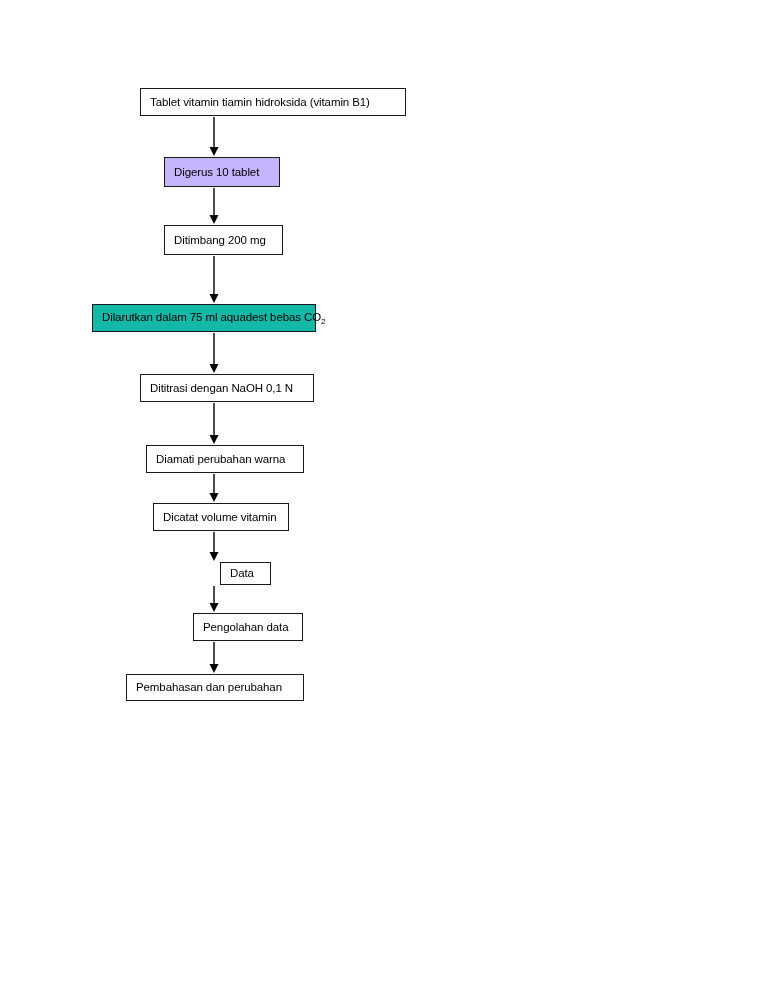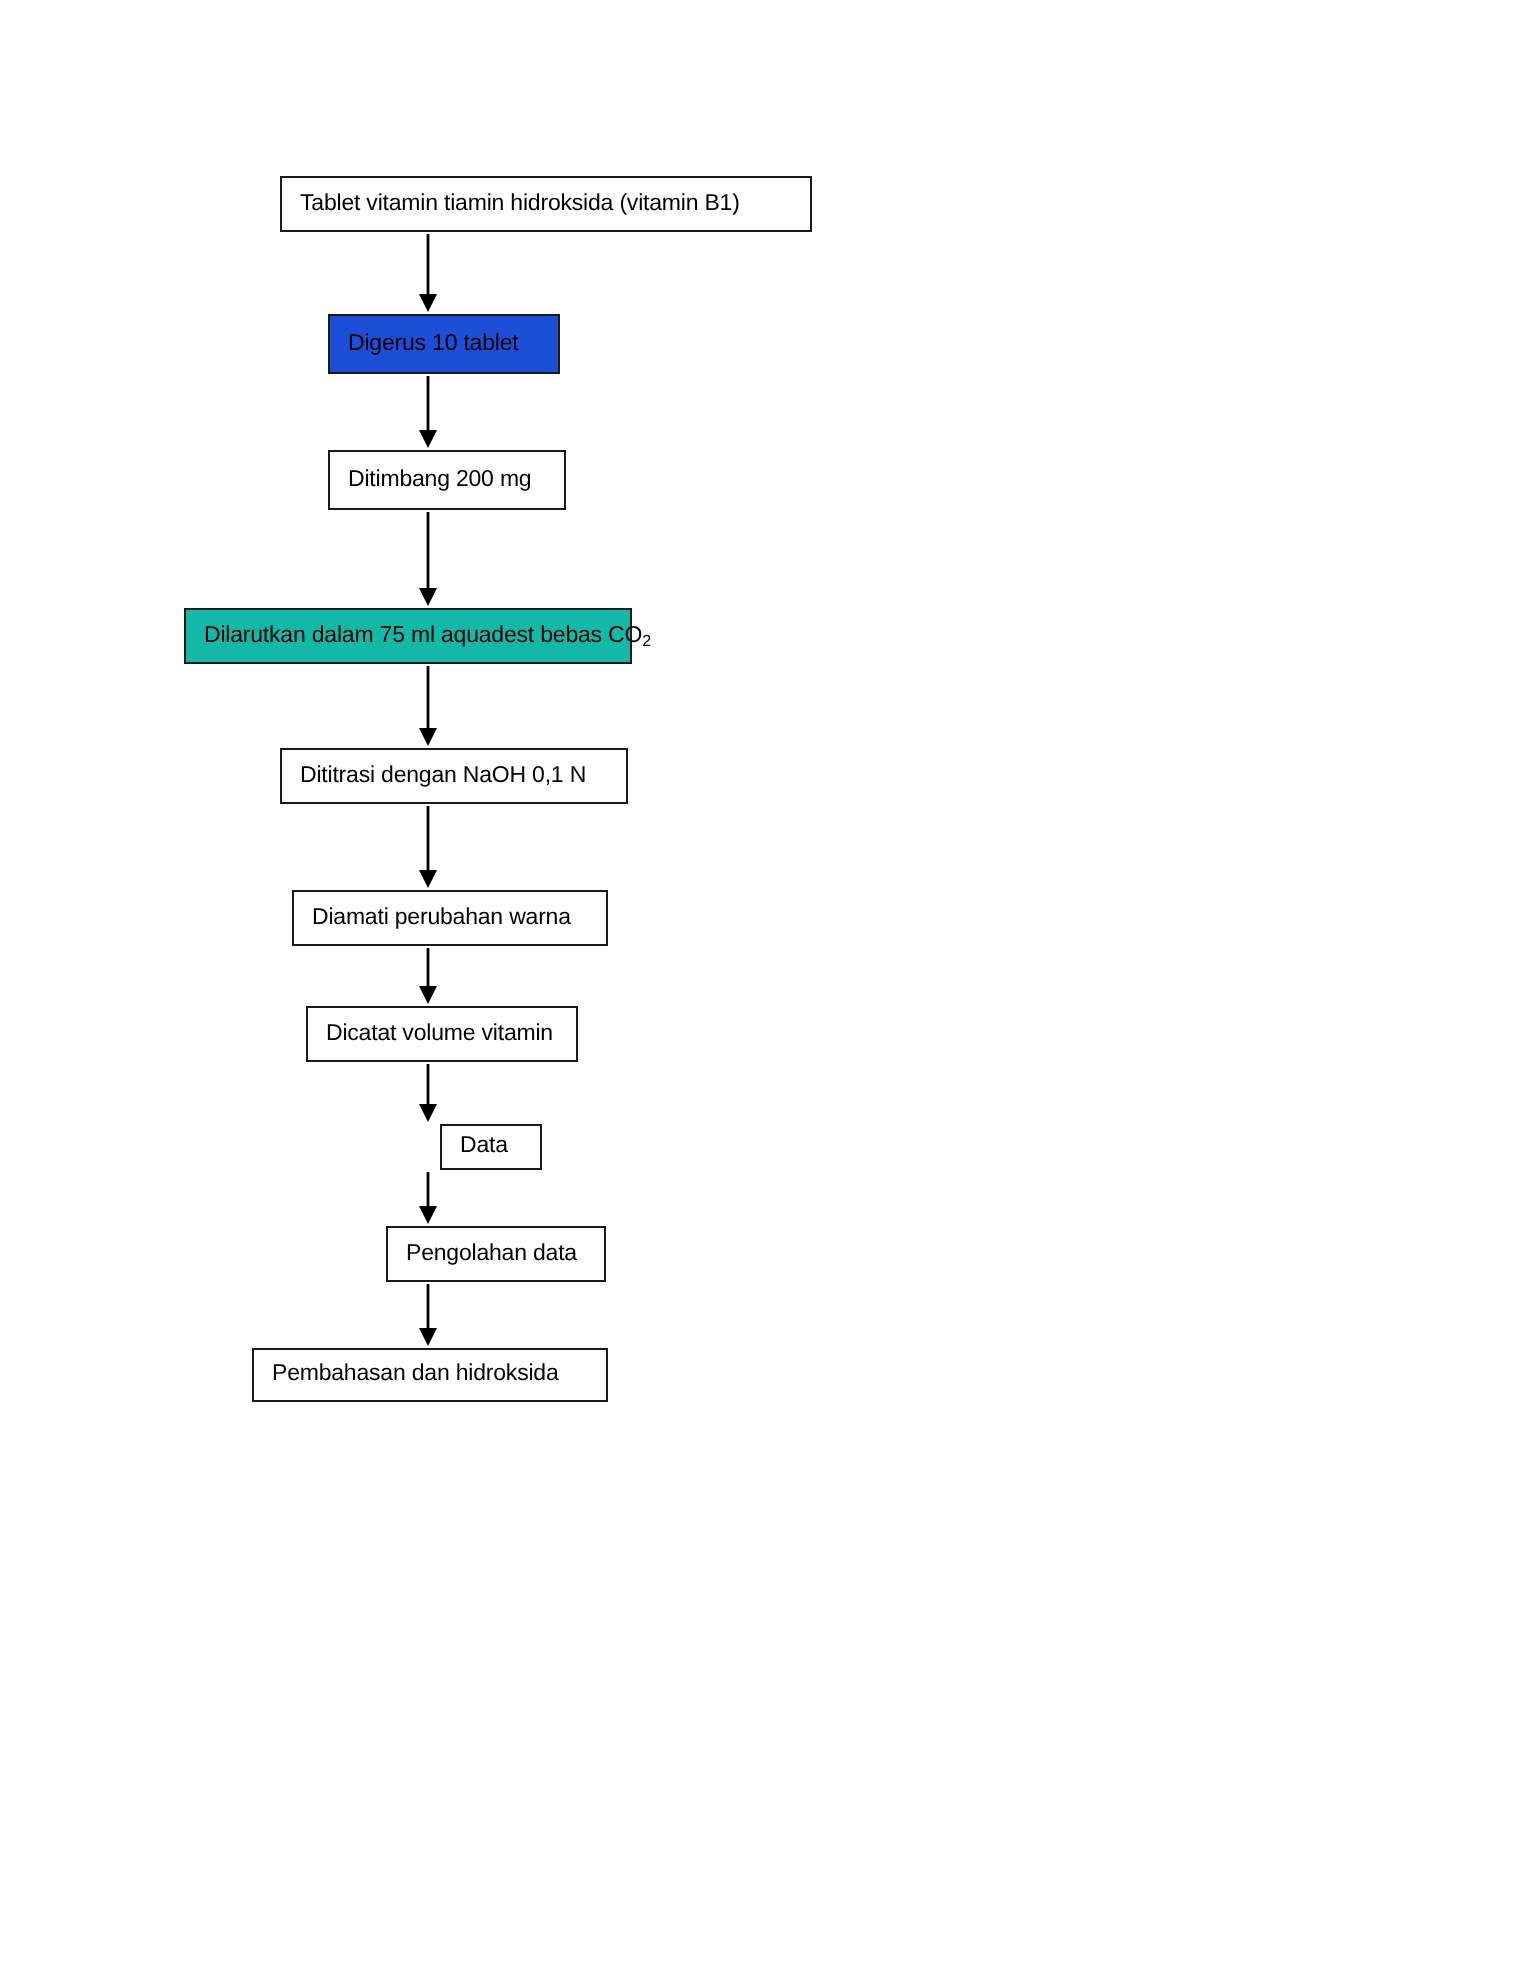--- a/index.html
+++ b/index.html
@@ -121,7 +121,7 @@
     <div class="node center" style="left: 92px; top: 88px; width: 266px; height: 28px; border-color: rgb(26, 26, 26); background: rgb(255, 255, 255); margin-left: 48px;">
       <span class="node-label">Tablet vitamin tiamin hidroksida (vitamin B1)</span>
     </div>
-    <div class="node center" style="left: 164px; top: 157px; width: 116px; height: 30px; border-color: rgb(26, 26, 26); background: #1d4ed8;">
+    <div class="node center" style="left: 164px; top: 157px; width: 116px; height: 30px; border-color: rgb(26, 26, 26); background: #c4b5fd;">
       <span class="node-label">Digerus 10 tablet</span>
     </div>
     <div class="node center" style="left: 164px; top: 225px; width: 119px; height: 30px; border-color: rgb(26, 26, 26); background: rgb(255, 255, 255);">

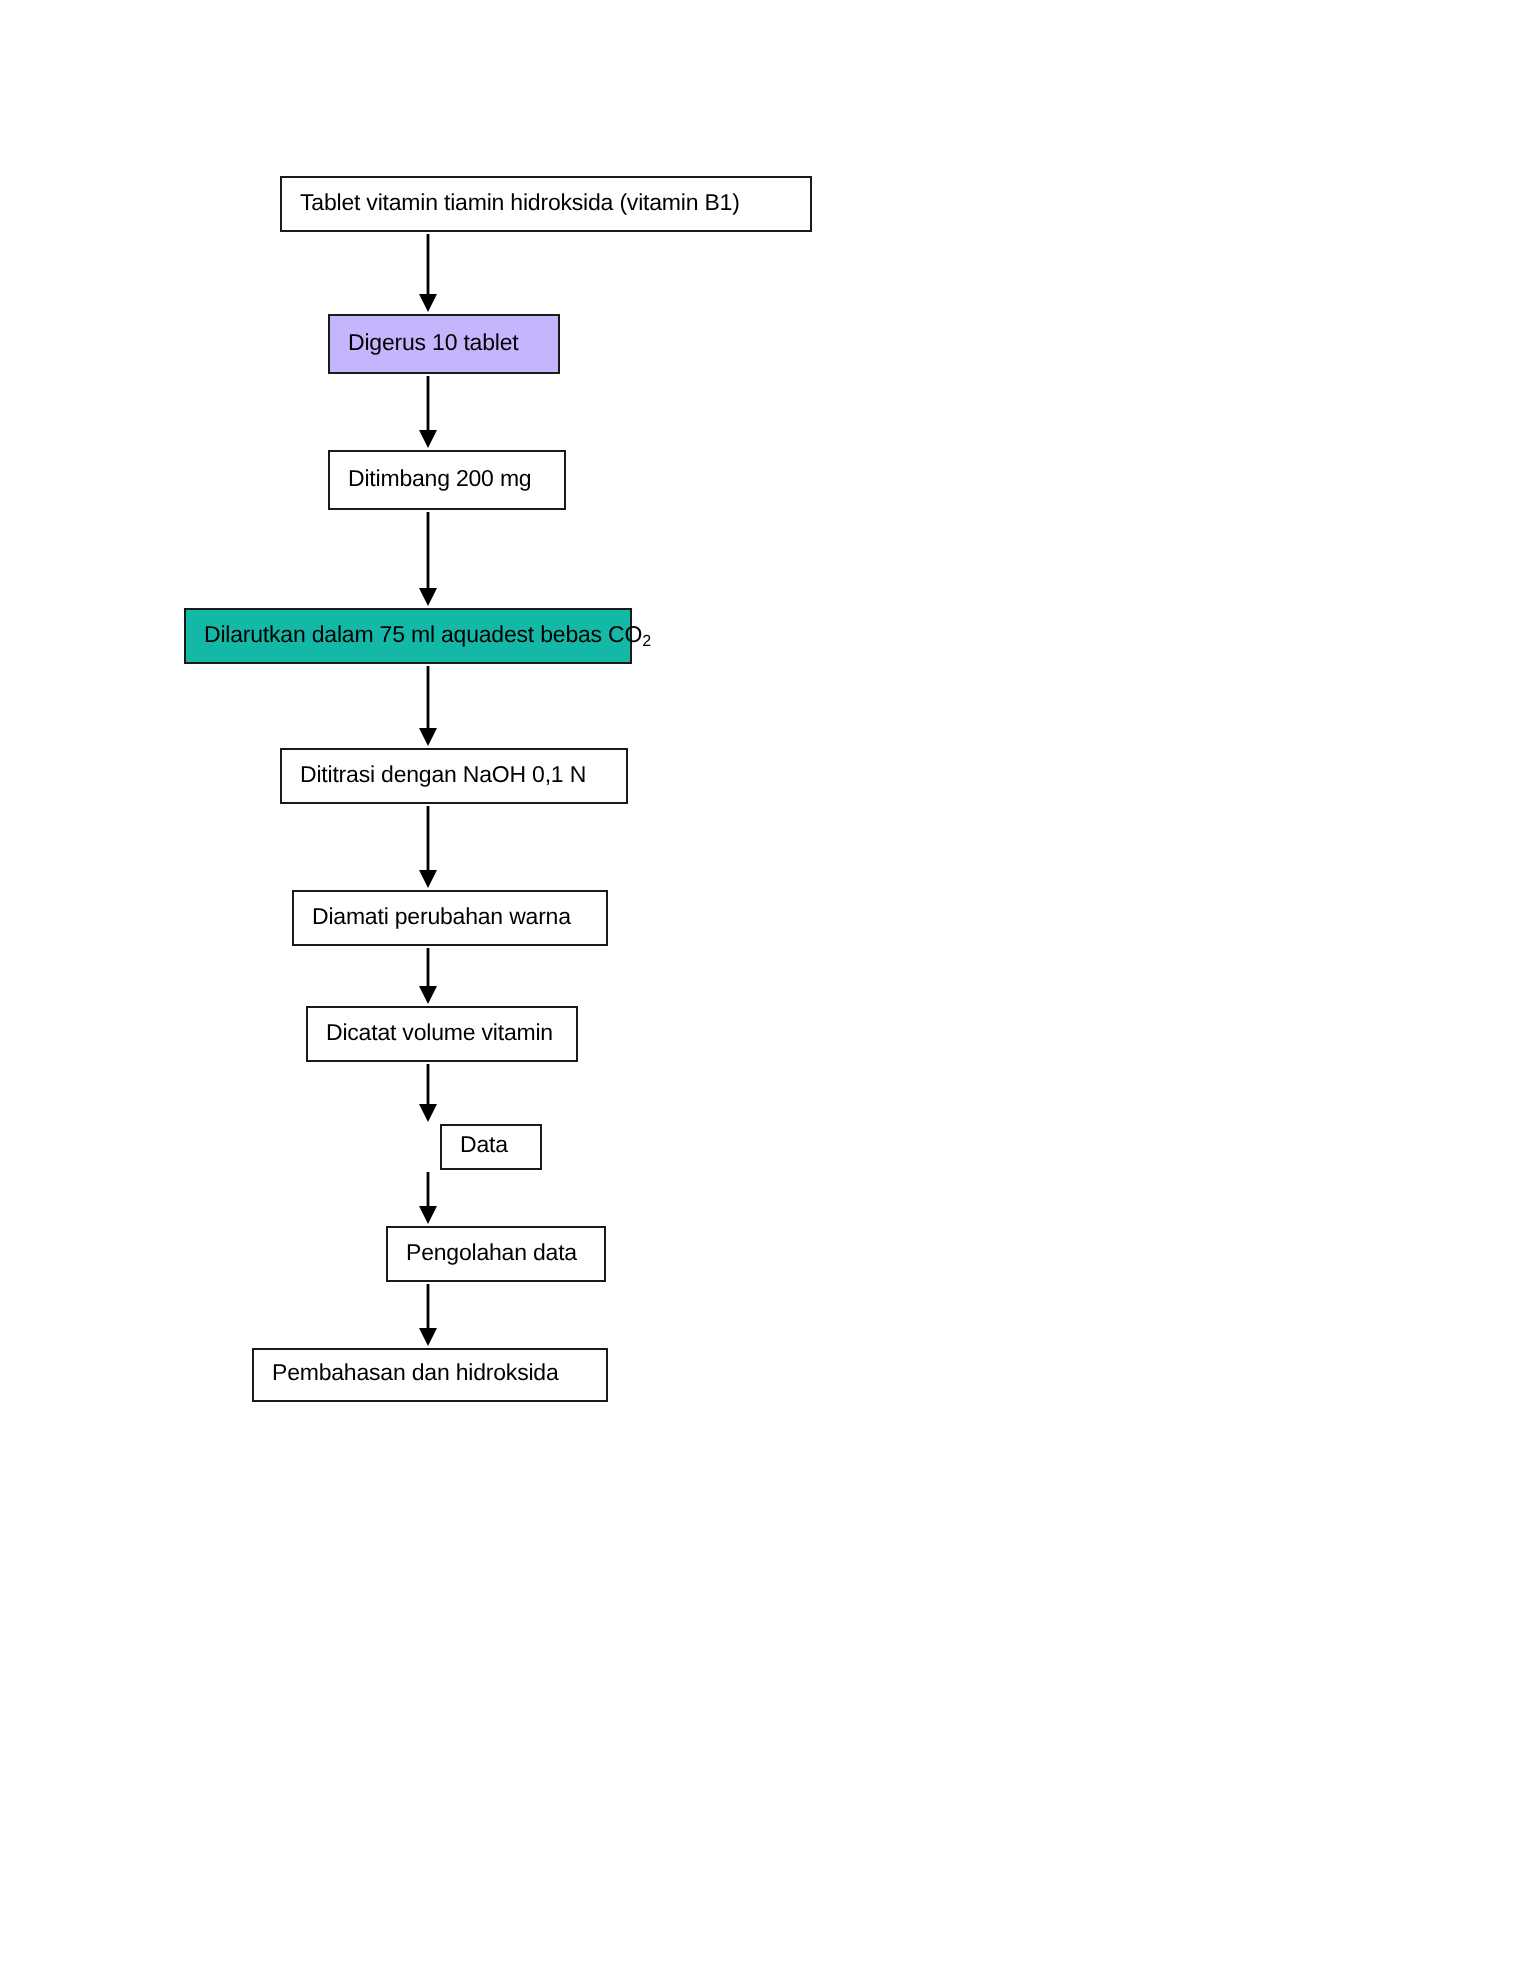--- a/index.html
+++ b/index.html
@@ -146,7 +146,7 @@
       <span class="node-label">Pengolahan data</span>
     </div>
     <div class="node center" style="left: 126px; top: 674px; width: 178px; height: 27px; border-color: rgb(26, 26, 26); background: rgb(255, 255, 255);">
-      <span class="node-label">Pembahasan dan hidroksida</span>
+      <span class="node-label">Pembahasan dan perubahan</span>
     </div>
   </div>
 

